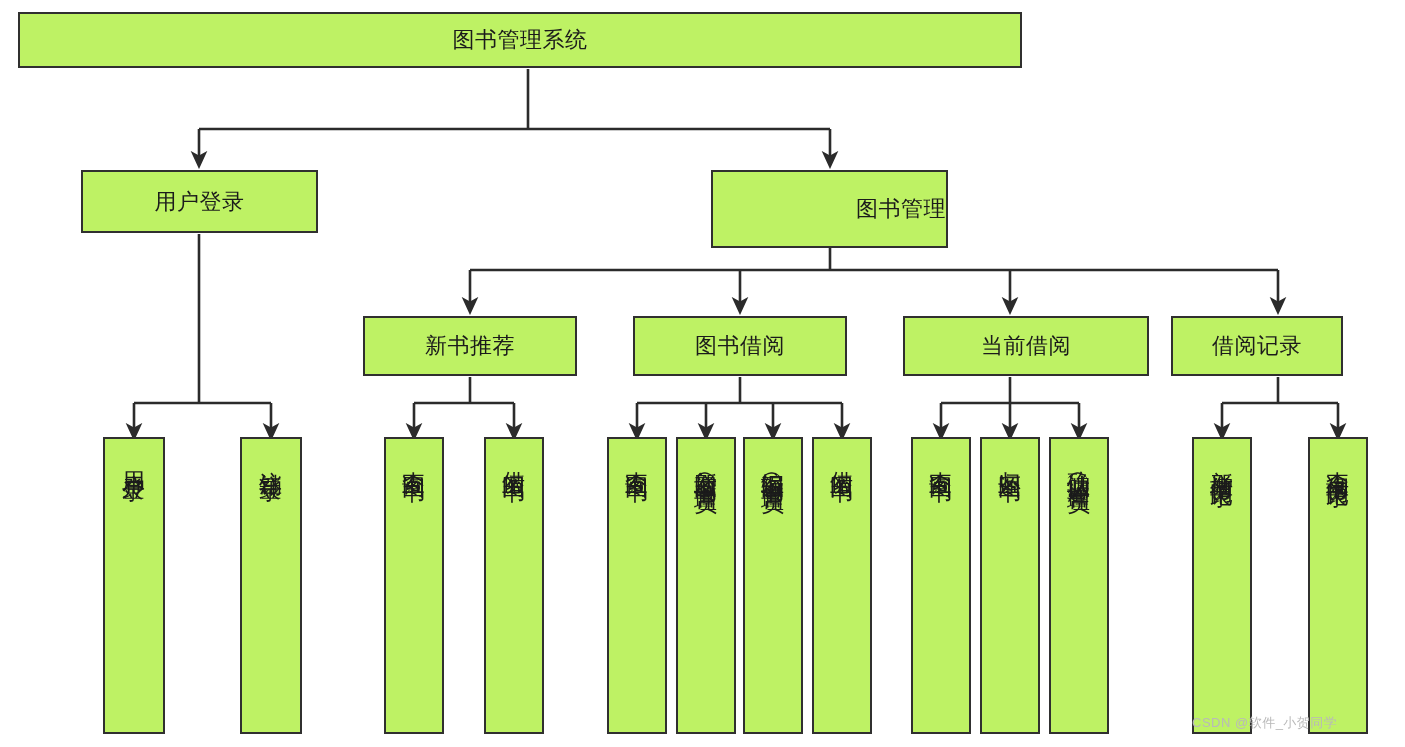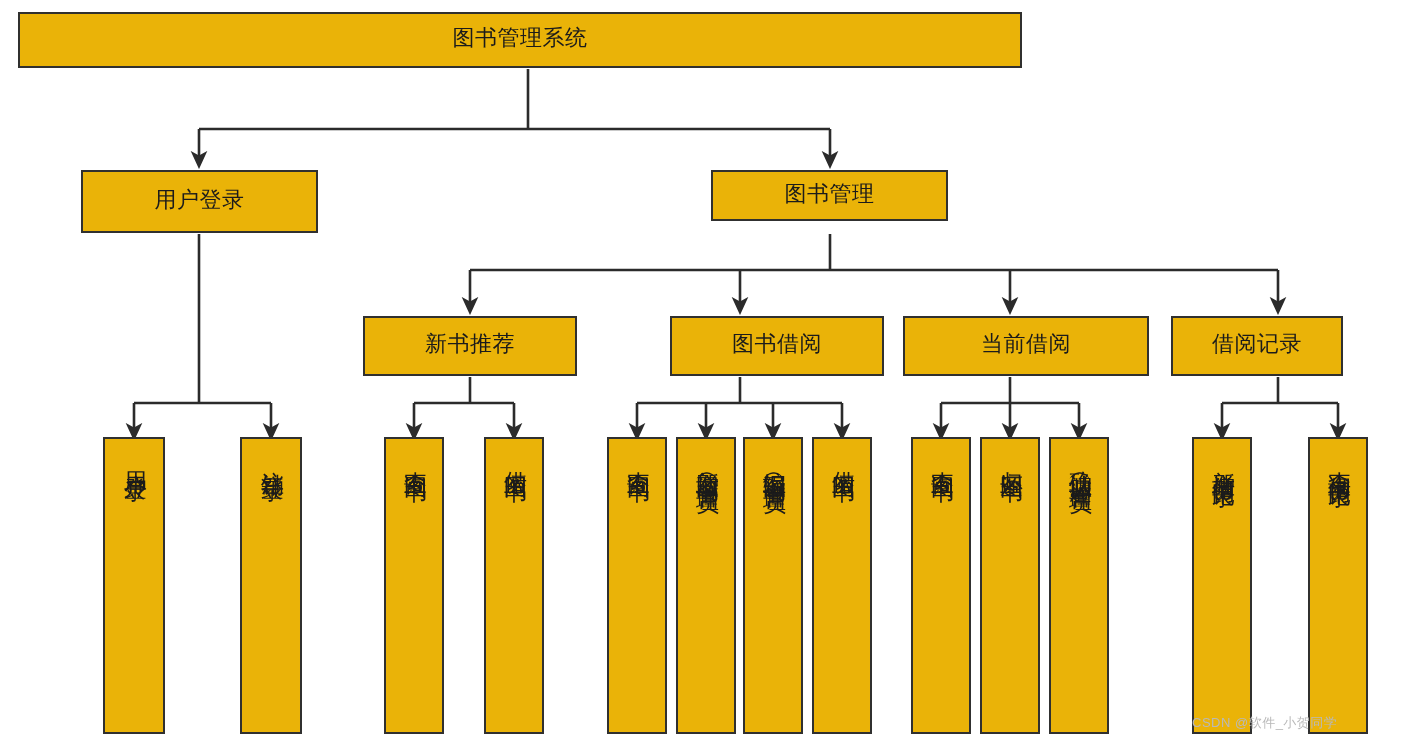--- a/index.html
+++ b/index.html
@@ -32,13 +32,12 @@
   .node {
     position: absolute;
     box-sizing: border-box;
-    background: #eab308;
+    background: #bef264;
     border: 2px solid #30302f;
     display: flex;
     align-items: center;
     justify-content: center;
     color: #1b1b1b;
-    font-family: Liberation Mono, monospace;
   }
   .node .node-label {
     display: block;

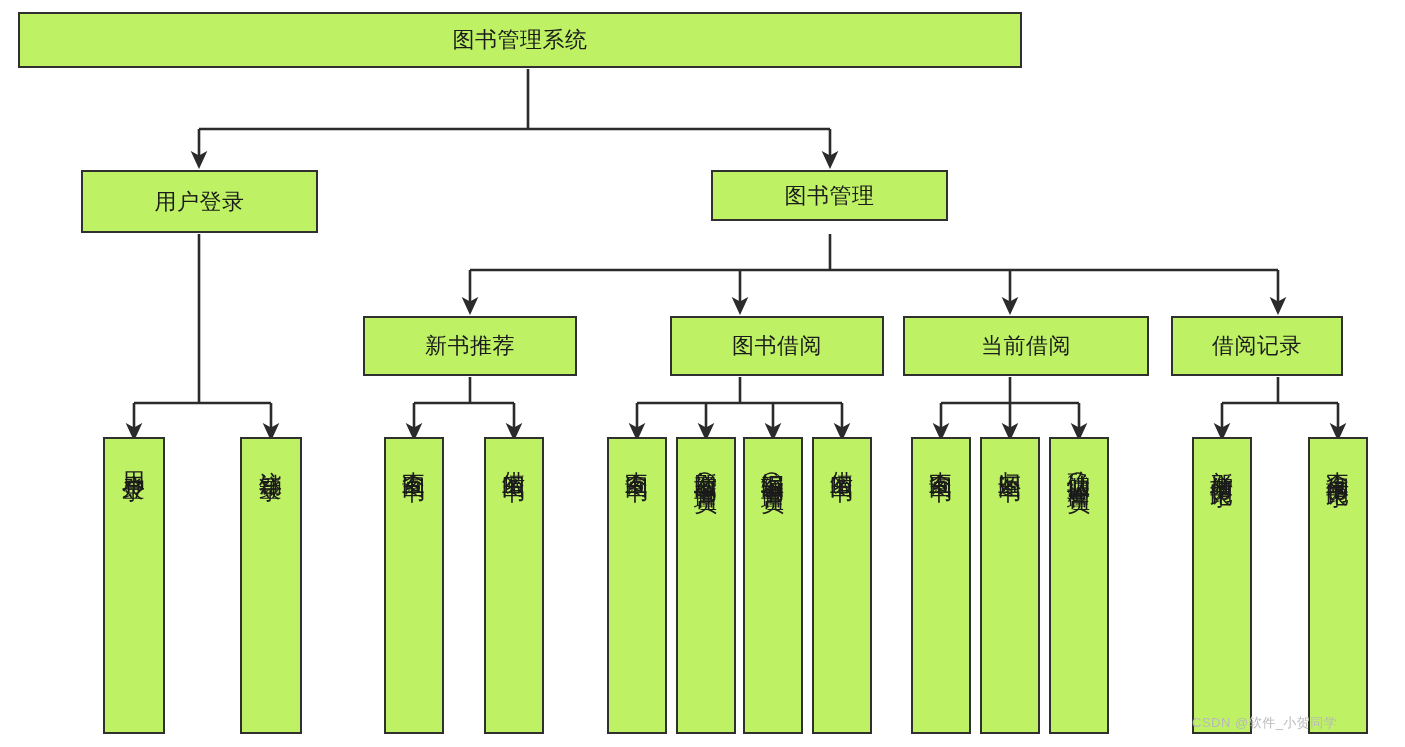--- a/index.html
+++ b/index.html
@@ -151,7 +151,7 @@
     <span class="node-label">用户登录</span>
   </div>
 
-  <div class="node horizontal" style="left:711px; top:170px; width:237px; height:51px;">
+  <div class="node horizontal" style="left:711px; top:170px; width:237px; height:78px;justify-content:flex-end;">
     <span class="node-label">图书管理</span>
   </div>
 

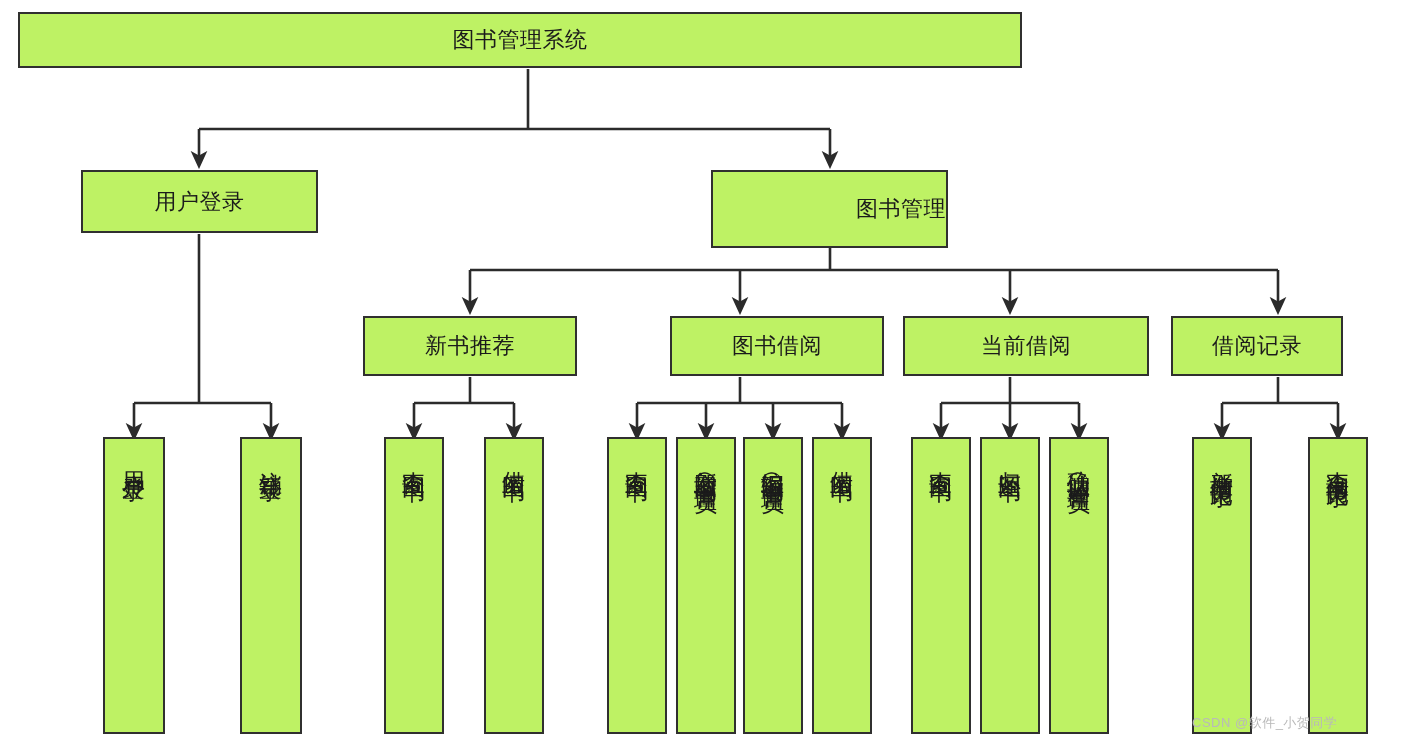--- a/index.html
+++ b/index.html
@@ -159,7 +159,7 @@
     <span class="node-label">新书推荐</span>
   </div>
 
-  <div class="node horizontal" style="left:633px; top:316px; width:214px; height:60px;margin-left:37px;">
+  <div class="node horizontal" style="left:633px; top:316px; width:214px; height:60px;">
     <span class="node-label">图书借阅</span>
   </div>
 

